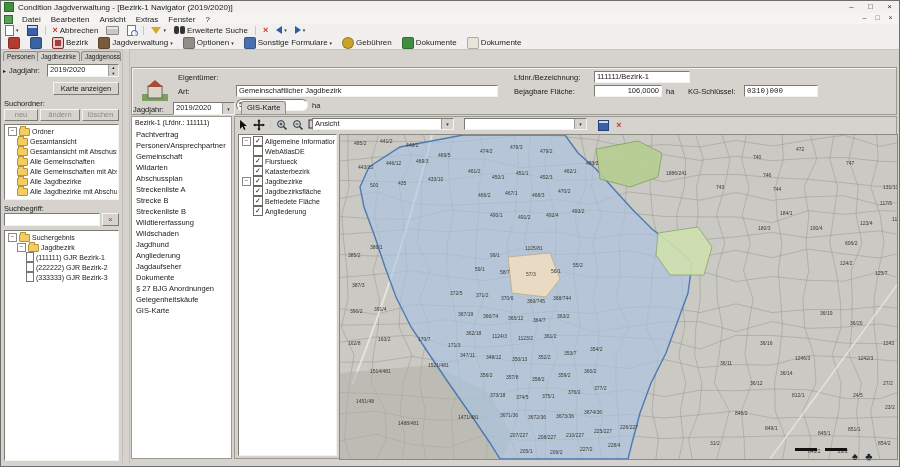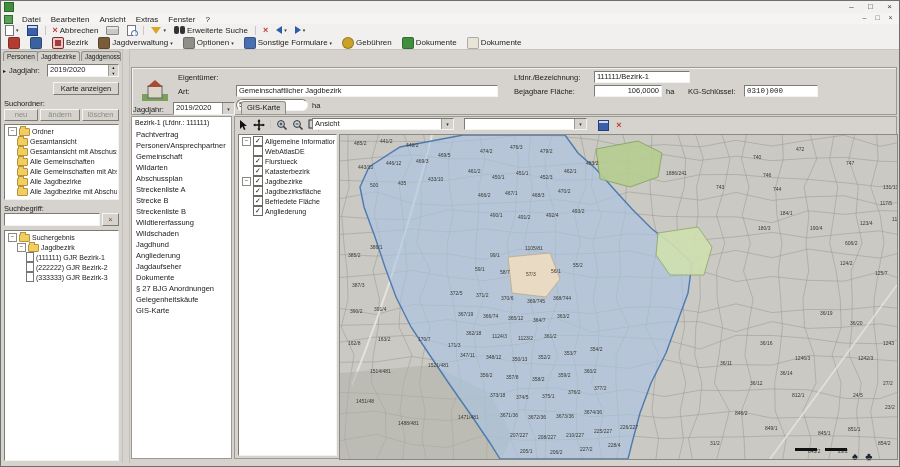--- a/index.html
+++ b/index.html
@@ -79,6 +79,7 @@
 
   <div class="titlebar">
     <span class="appico"></span>
+    <span class="ttext">Condition Jagdverwaltung - [Bezirk-1 Navigator (2019/2020)]</span>
     <div class="wctls">
       <span class="wc">–</span>
       <span class="wc">□</span>

